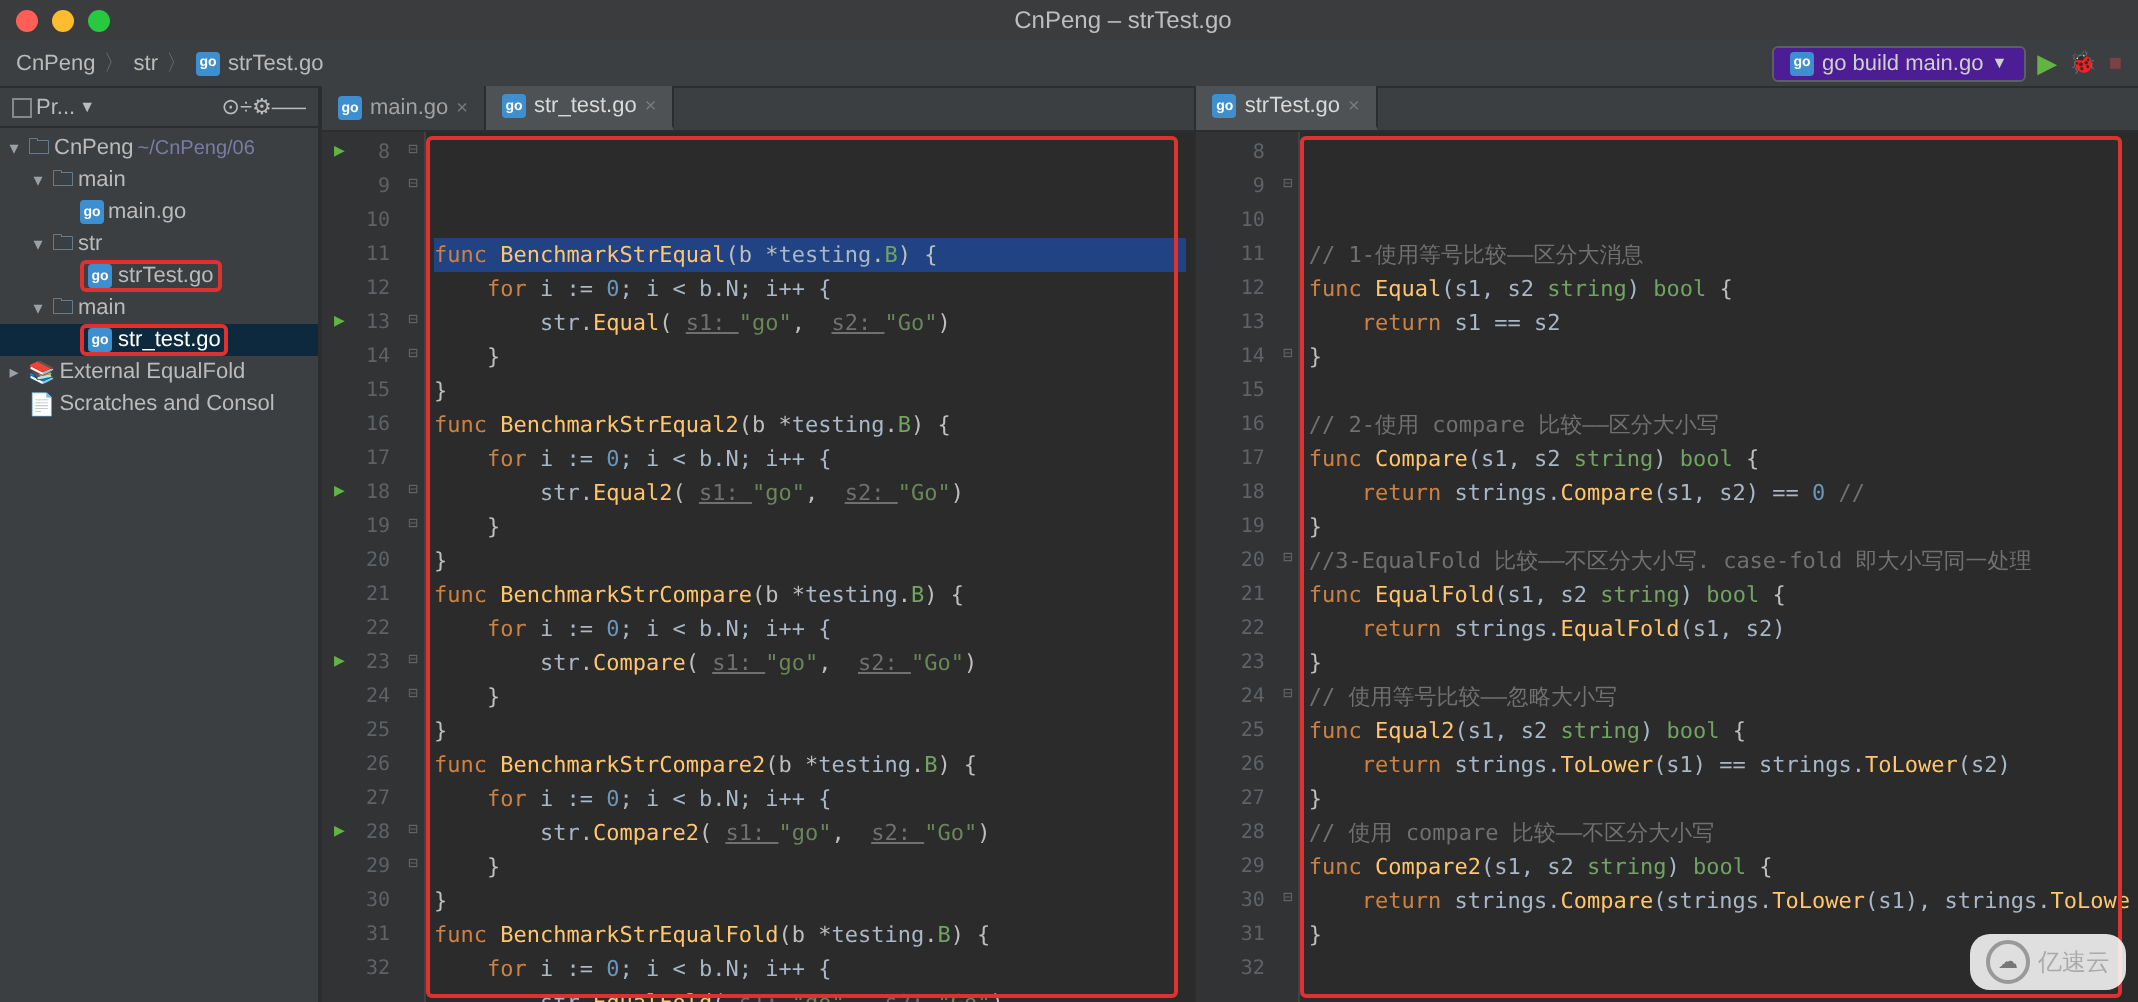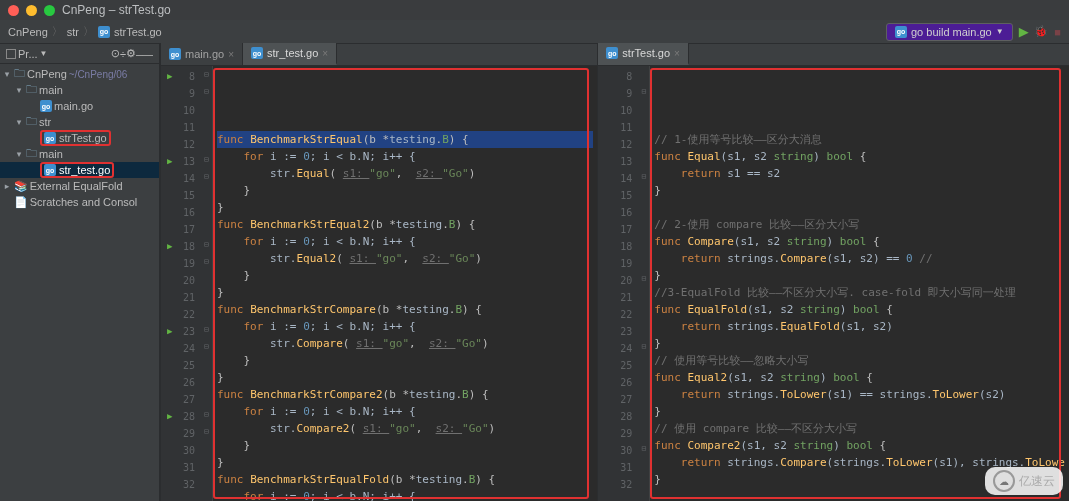--- a/index.html
+++ b/index.html
@@ -13,7 +13,7 @@
   .traffic { display: flex; gap: 7px; padding: 4px 8px; align-items: center; height: 20px; background: #3a3c3e; }
   .dot { width: 11px; height: 11px; border-radius: 50%; }
   .red { background: #ff5f57; } .yellow { background: #febc2e; } .green { background: #28c840; }
-  .title { flex: 1; text-align: left; color: #bcbec0; font-family: sans-serif; font-size: 12px; }
+  .title { flex: 1; text-align: center; color: #bcbec0; font-family: sans-serif; font-size: 12px; }
   .breadcrumb { display: flex; align-items: center; height: 24px; padding: 0 8px; background: #3c3f41; font-family: sans-serif; font-size: 11px; gap: 4px; border-bottom: 1px solid #2b2d2f; }
   .breadcrumb .sep { color: #6e6e6e; }
   .breadcrumb-right { margin-left: auto; display:flex; gap:6px; align-items:center; }

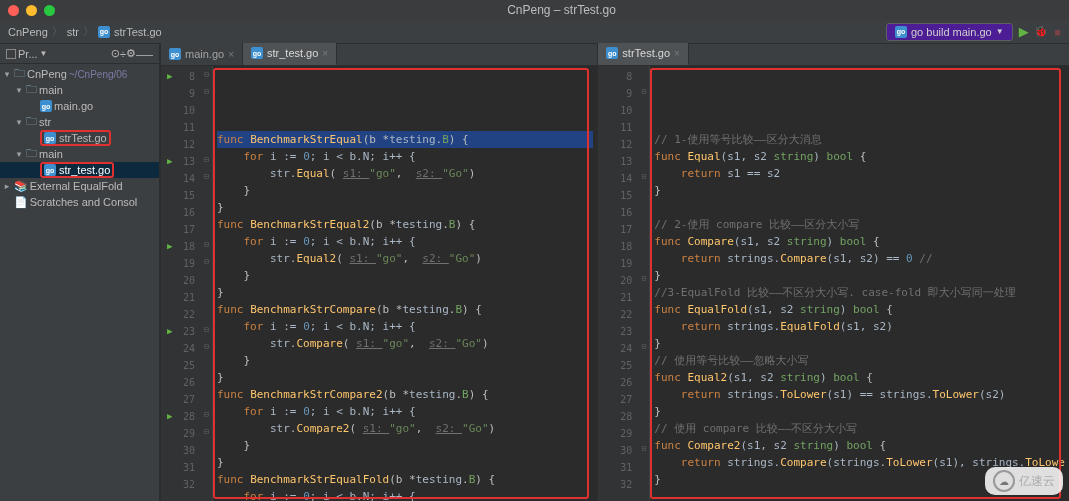--- a/index.html
+++ b/index.html
@@ -44,7 +44,7 @@
   .gutter { width:40px; background:#313335; color:#606366; text-align:right; padding:2px 6px 2px 0; line-height:17px; font-size:10px;}
   .gutter .run-marker { color:#62b543; position:absolute; left:6px; font-size:9px; }
   .gutter-row{ position:relative; height:17px;}
-  .code { flex:1; padding:14px 4px; line-height:17px; white-space:pre; font-size:11px; position:relative; }
+  .code { flex:1; padding:2px 4px; line-height:17px; white-space:pre; font-size:11px; position:relative; }
   .code-red-border { position:absolute; top:2px; left:0; right:8px; bottom:2px; border:2px solid #e03131; border-radius:3px; pointer-events:none;}
   .kw { color:#cc8242; } 
   .typ { color:#72a362; } 

